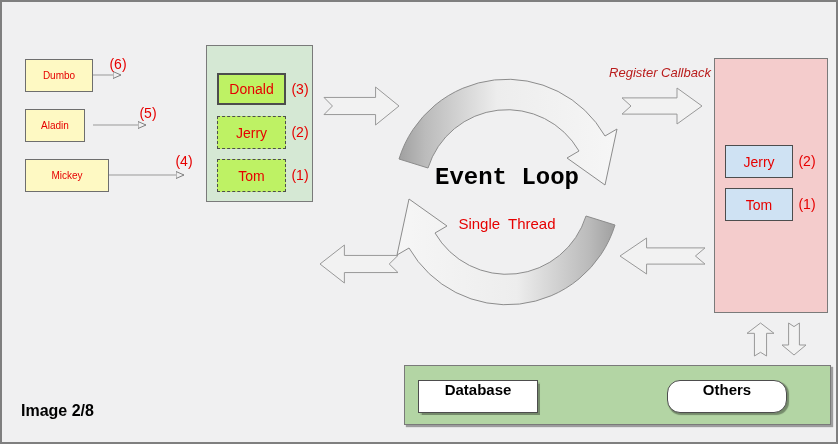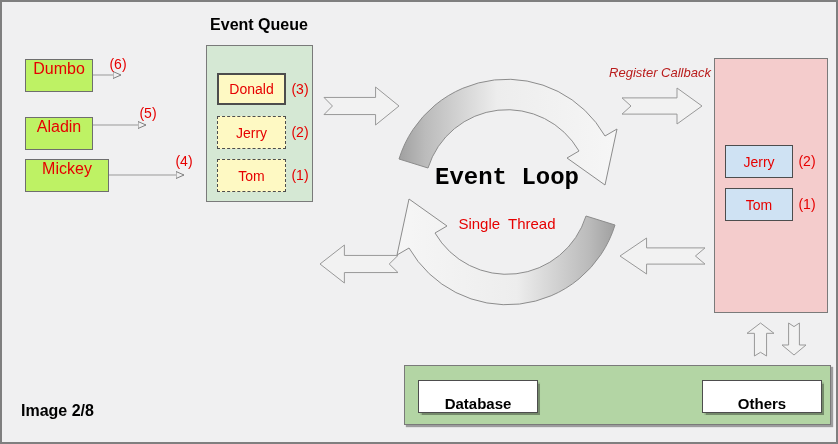--- a/index.html
+++ b/index.html
@@ -96,7 +96,6 @@
   <div class="seq" style="left:132px;top:103px;width:28px;">(5)</div>
   <div class="seq" style="left:168px;top:151px;width:28px;">(4)</div>
 
-  <div class="title" style="left:197px;top:14px;width:120px;">Event Queue</div>
   <div class="abs panel-green" style="left:204px;top:43px;width:107px;height:157px;"></div>
   <div class="qitem solid-b" style="left:215px;top:71px;width:69px;height:32px;">
     <span>Donald</span>

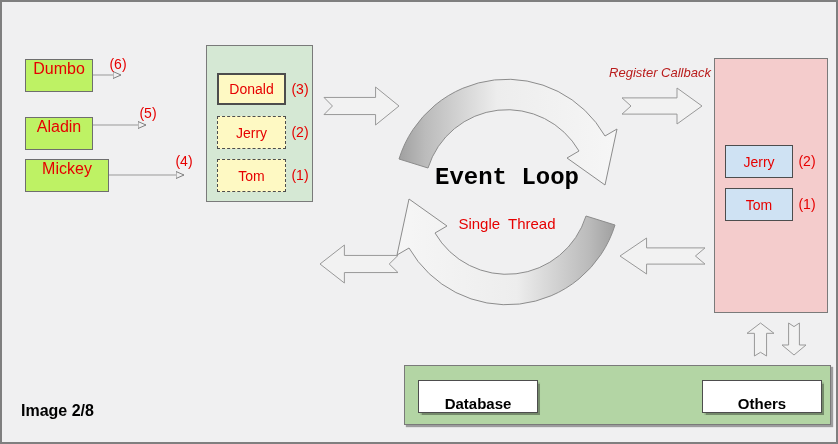--- a/index.html
+++ b/index.html
@@ -11,9 +11,9 @@
   .abs{position:absolute;box-sizing:border-box;}
   .overlay{position:absolute;left:0;top:0;width:838px;height:444px;pointer-events:none;}
   .box{
-    position:absolute;box-sizing:border-box;background:#bef264;
-    border:1.5px solid #6e6e6e;display:flex;justify-content:center;
-    color:#e60000;font-size:16px;
+    position:absolute;box-sizing:border-box;background:#fef9c3;
+    border:1.5px solid #6e6e6e;display:flex;align-items:center;justify-content:center;
+    color:#e60000;font-size:10px;
   }
   .panel-green{background:#d5e8d4;border:1px solid #7a7a7a;}
   .panel-pink{background:#f4cccc;border:1px solid #7a7a7a;}

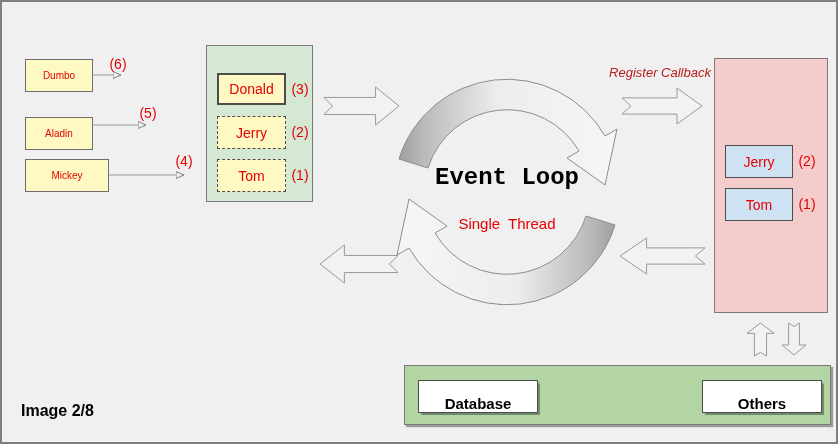--- a/index.html
+++ b/index.html
@@ -18,7 +18,7 @@
   .panel-green{background:#d5e8d4;border:1px solid #7a7a7a;}
   .panel-pink{background:#f4cccc;border:1px solid #7a7a7a;}
   .qitem{
-    position:absolute;box-sizing:border-box;background:#fef9c3;
+    position:absolute;box-sizing:border-box;background:#bef264;
     display:flex;align-items:center;justify-content:center;color:#e60000;font-size:14px;
   }
   .solid-b{border:2px solid #4d4d4d;}

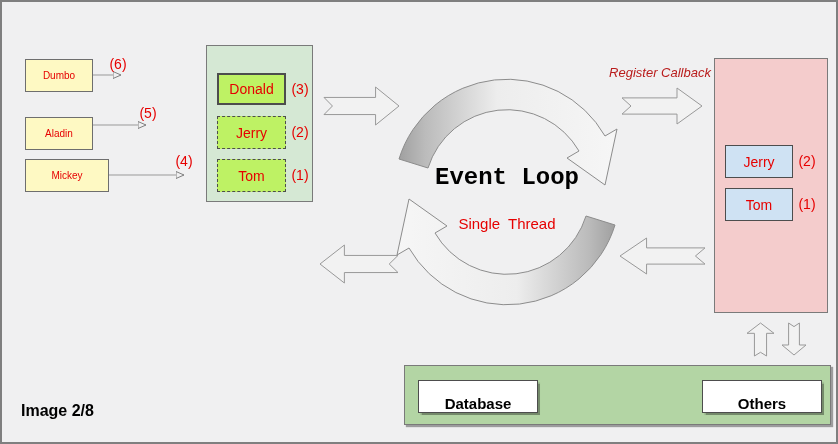--- a/index.html
+++ b/index.html
@@ -86,7 +86,7 @@
   <div class="box" style="left:23px;top:57px;width:68px;height:33px;">
     <span>Dumbo</span>
   </div>
-  <div class="box" style="left:23px;top:115px;width:68px;height:33px;">
+  <div class="box" style="left:23px;top:107px;width:60px;height:33px;">
     <span>Aladin</span>
   </div>
   <div class="box" style="left:23px;top:157px;width:84px;height:33px;">

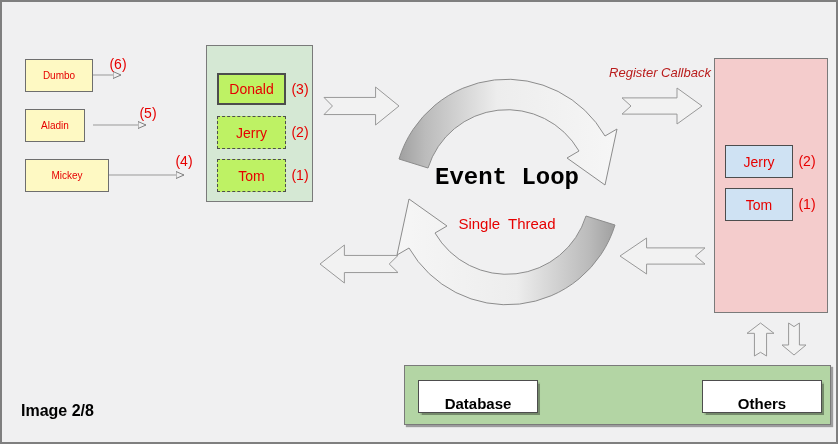--- a/index.html
+++ b/index.html
@@ -36,7 +36,7 @@
   .resource{
     position:absolute;box-sizing:border-box;background:#ffffff;border:1.5px solid #4d4d4d;
     box-shadow:1.5px 1.5px 1px rgba(0,0,0,0.35);
-    display:flex;align-items:flex-end;justify-content:center;
+    display:flex;align-items:flex-start;justify-content:center;
     color:#000;font-weight:bold;font-size:15px;
   }
   .caption{position:absolute;color:#000;font-weight:bold;font-size:16px;}

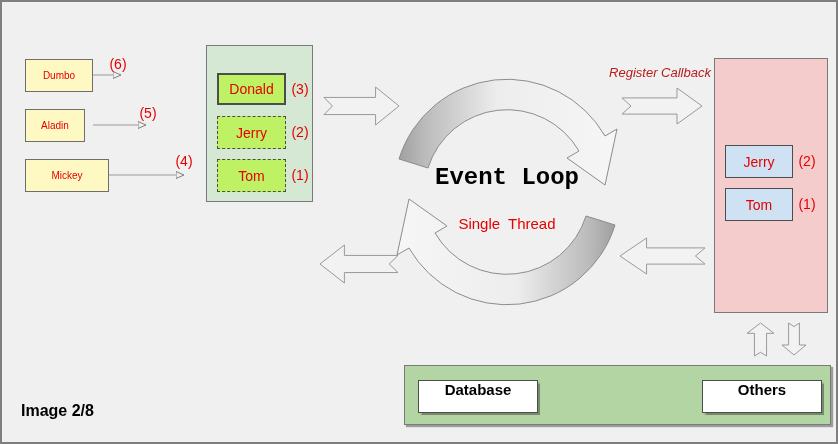--- a/index.html
+++ b/index.html
@@ -129,7 +129,7 @@
   <div class="resource" style="left:416px;top:378px;width:120px;height:33px;">
     <span>Database</span>
   </div>
-  <div class="resource" style="left:700px;top:378px;width:120px;height:33px;">
+  <div class="resource" style="left:665px;top:378px;width:120px;height:33px;border-radius:13px;">
     <span>Others</span>
   </div>
 

